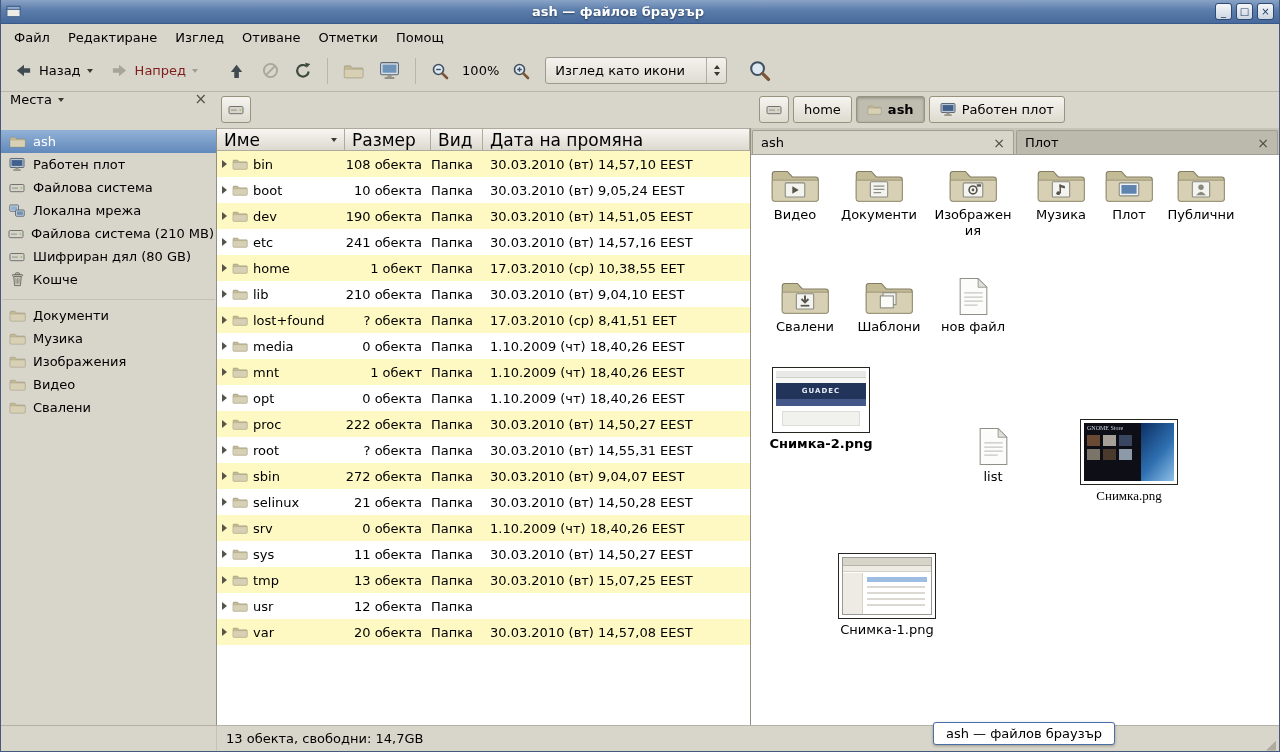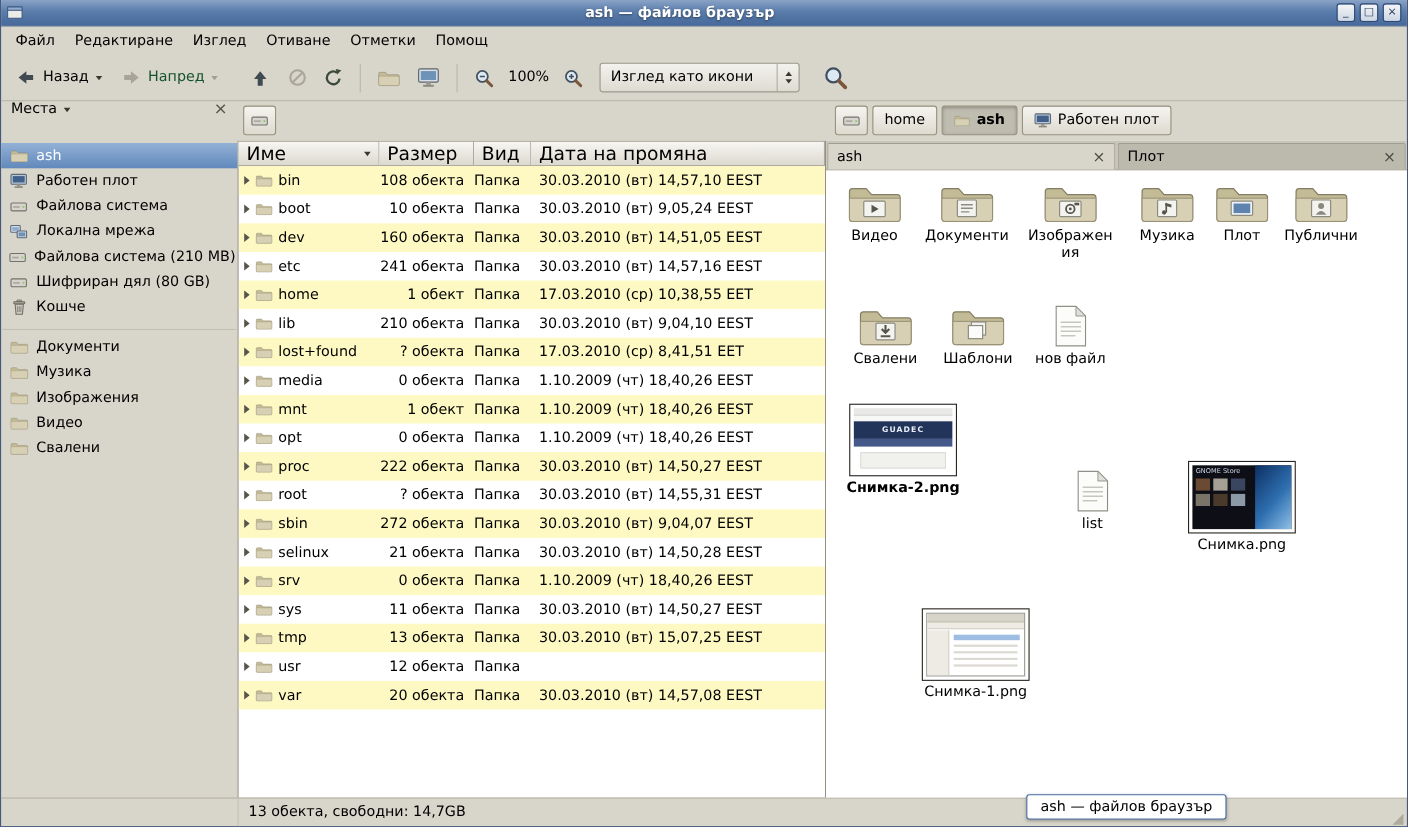--- a/index.html
+++ b/index.html
@@ -20,7 +20,7 @@
   .menu-item{display:flex;align-items:center;padding:0 9px}
   .toolbar{flex:0 0 42px;display:flex;align-items:center;gap:3px;padding:0 6px;border-bottom:1px solid #bab6aa}
   .tb-btn{display:flex;align-items:center;gap:6px;padding:5px 7px}
-  .tb-btn.disabled{color:#14532d}
+  .tb-btn.disabled{color:#7f1d1d}
   .tb-ibtn{display:flex;align-items:center;justify-content:center;padding:5px 6px}
   .tb-sep{width:1px;height:26px;background:#b9b5a9;margin:0 6px}
   .ticon{display:flex;align-items:center}

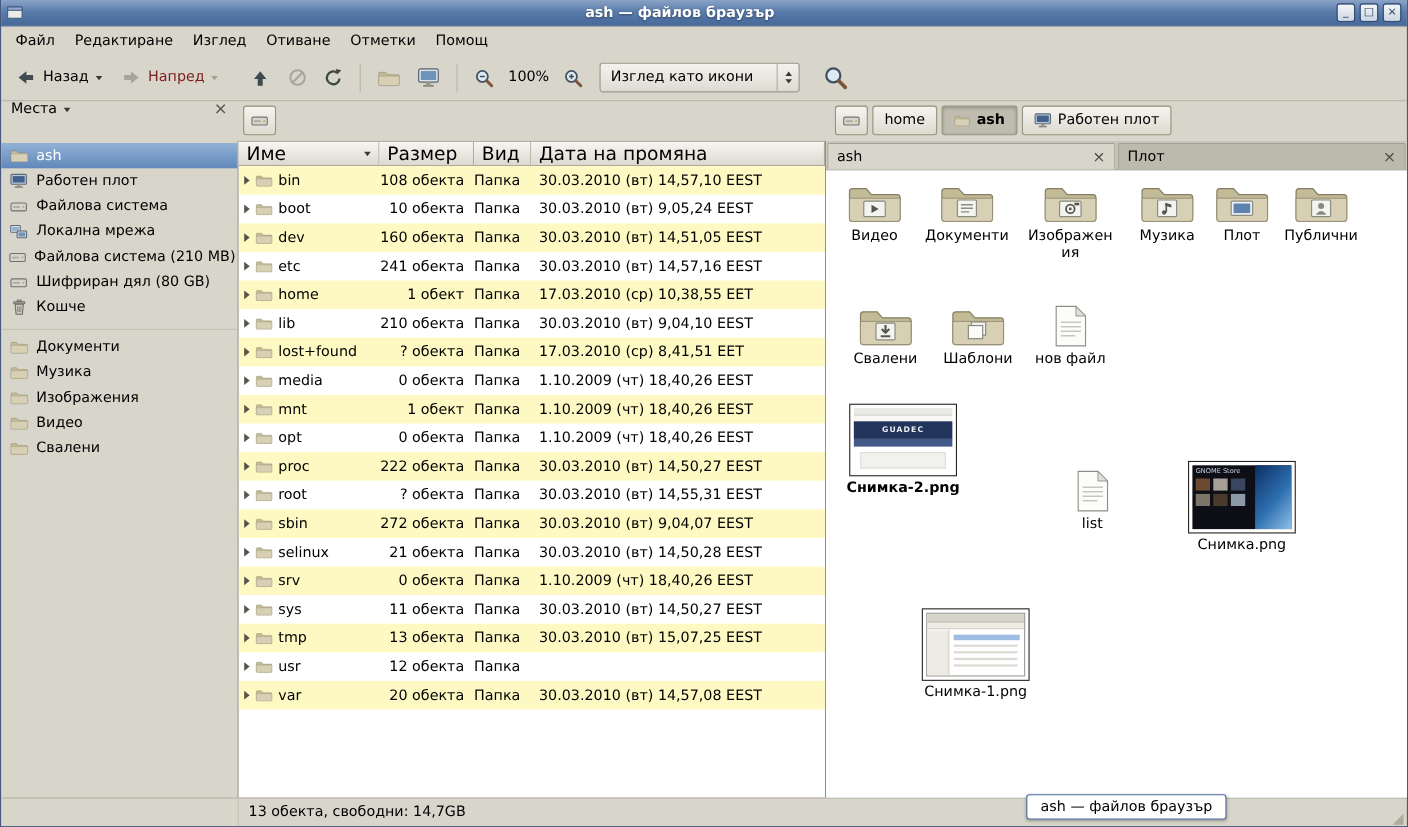--- a/index.html
+++ b/index.html
@@ -453,7 +453,7 @@
               </span>
               <span>dev</span>
             </span>
-            <span class="csize">160 обекта</span>
+            <span class="csize">190 обекта</span>
             <span class="ctype">Папка</span>
             <span class="cdate">30.03.2010 (вт) 14,51,05 EEST</span>
           </div>

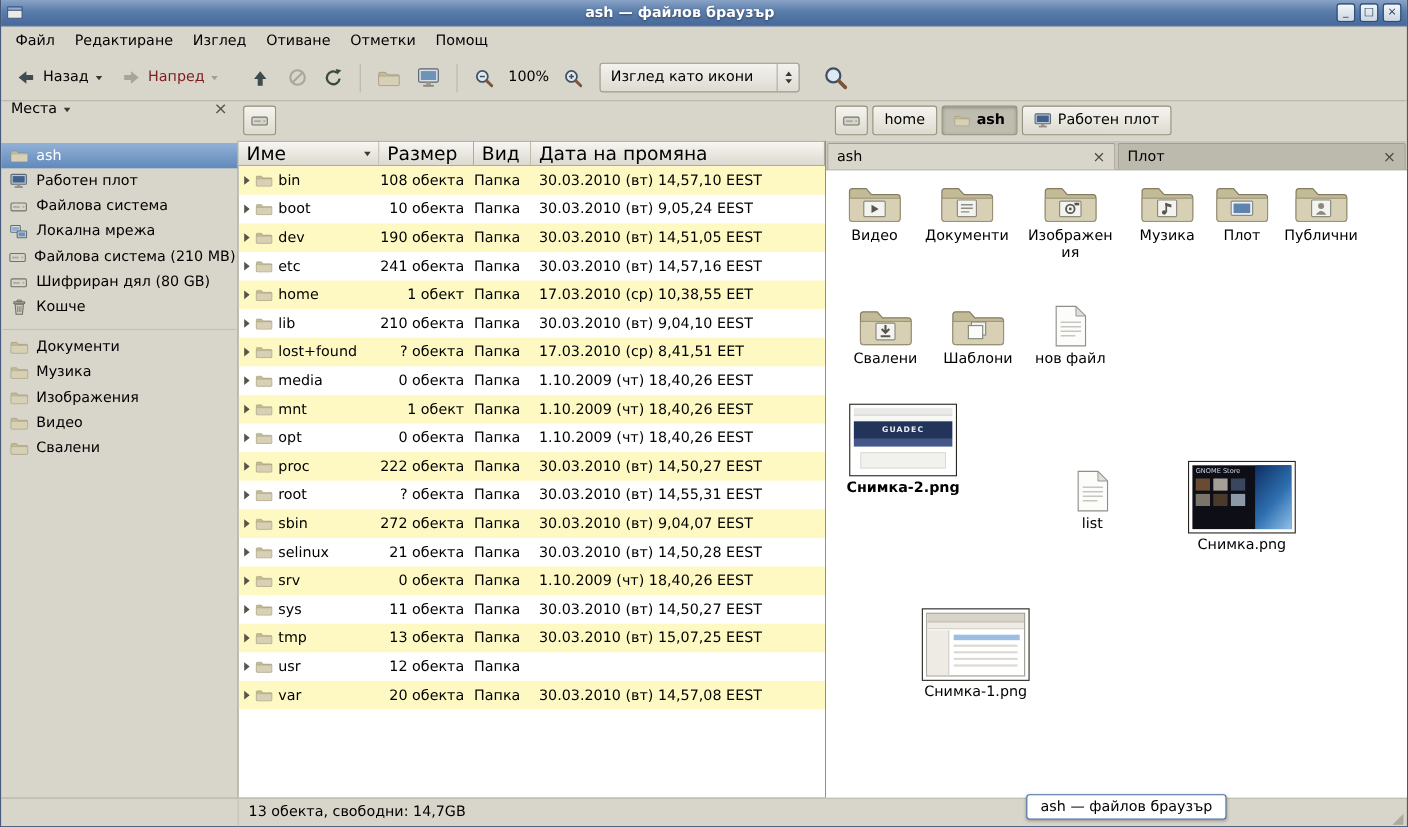--- a/index.html
+++ b/index.html
@@ -844,7 +844,7 @@
             </span>
             <span class="ilabel">list</span>
           </div>
-          <div class="icon-item wide" style="left: 326px; top: 264px;">
+          <div class="icon-item wide" style="left: 326px; top: 264px; font-family: Liberation Serif, serif;">
             <span class="ig">
               <div class="thumb">
                 <div class="tg" style="background:#0e0f16">

